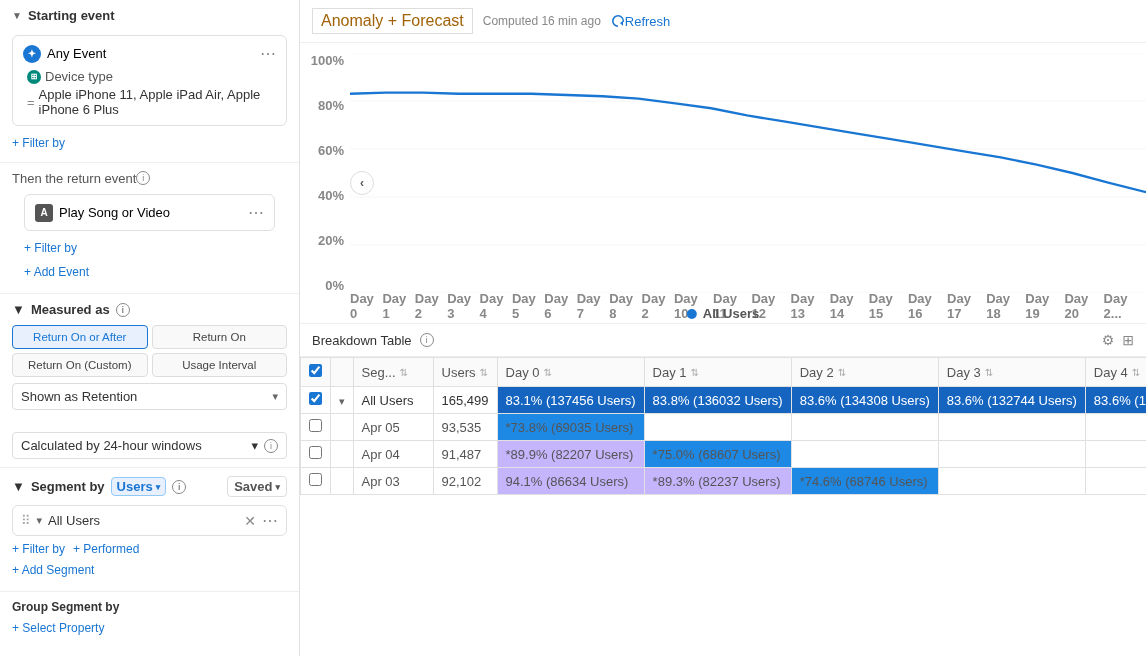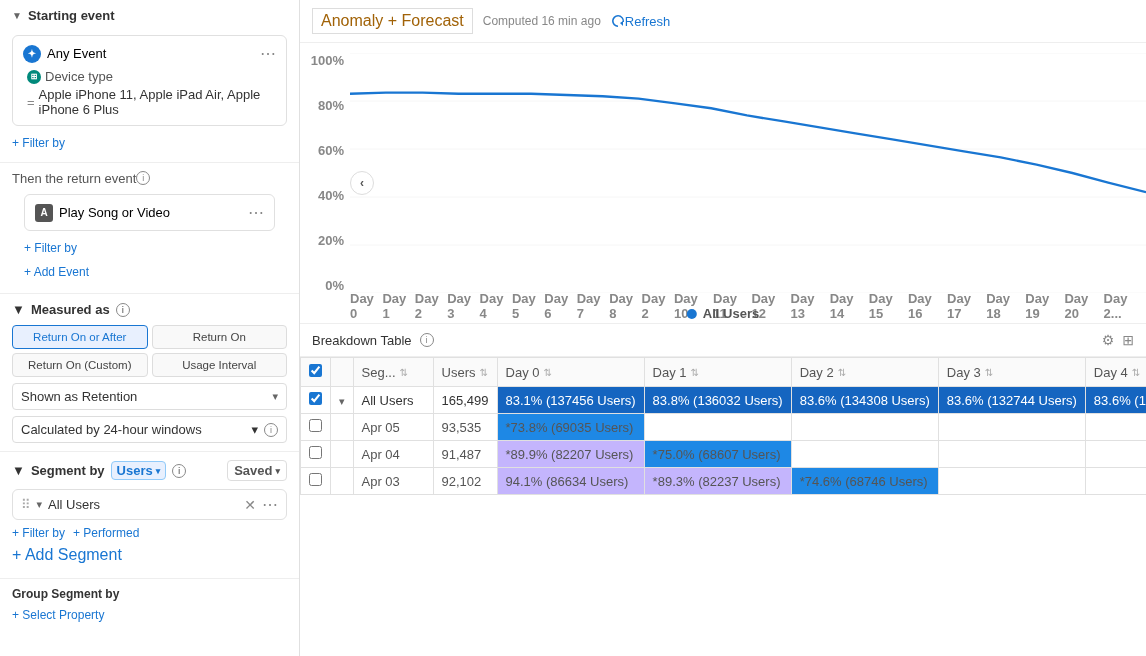--- a/index.html
+++ b/index.html
@@ -167,7 +167,7 @@
       cursor: pointer;
       color: #333;
       justify-content: space-between;
-      margin-bottom: 6px;
+      margin-bottom: 22px;
       background: #fff;
     }
     .dropdown-row .chevdown { color: #666; font-size: 11px; }

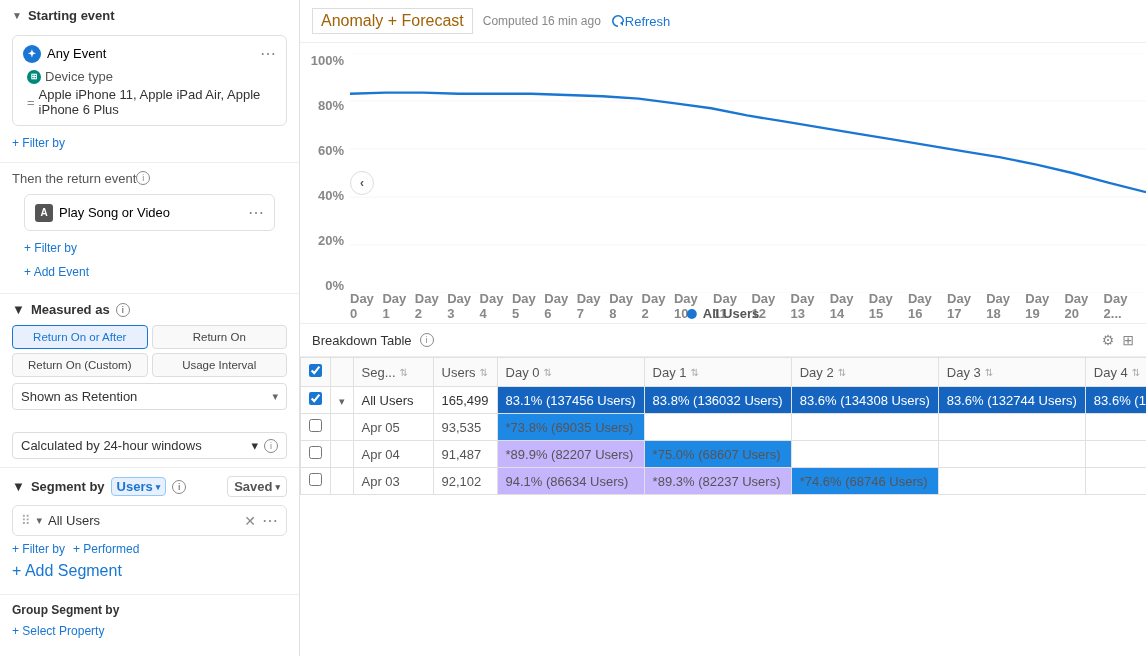--- a/index.html
+++ b/index.html
@@ -255,7 +255,7 @@
 
     .add-segment-btn {
       color: #1976d2;
-      font-size: 16px;
+      font-size: 12px;
       cursor: pointer;
       display: inline-block;
       margin-bottom: 6px;

